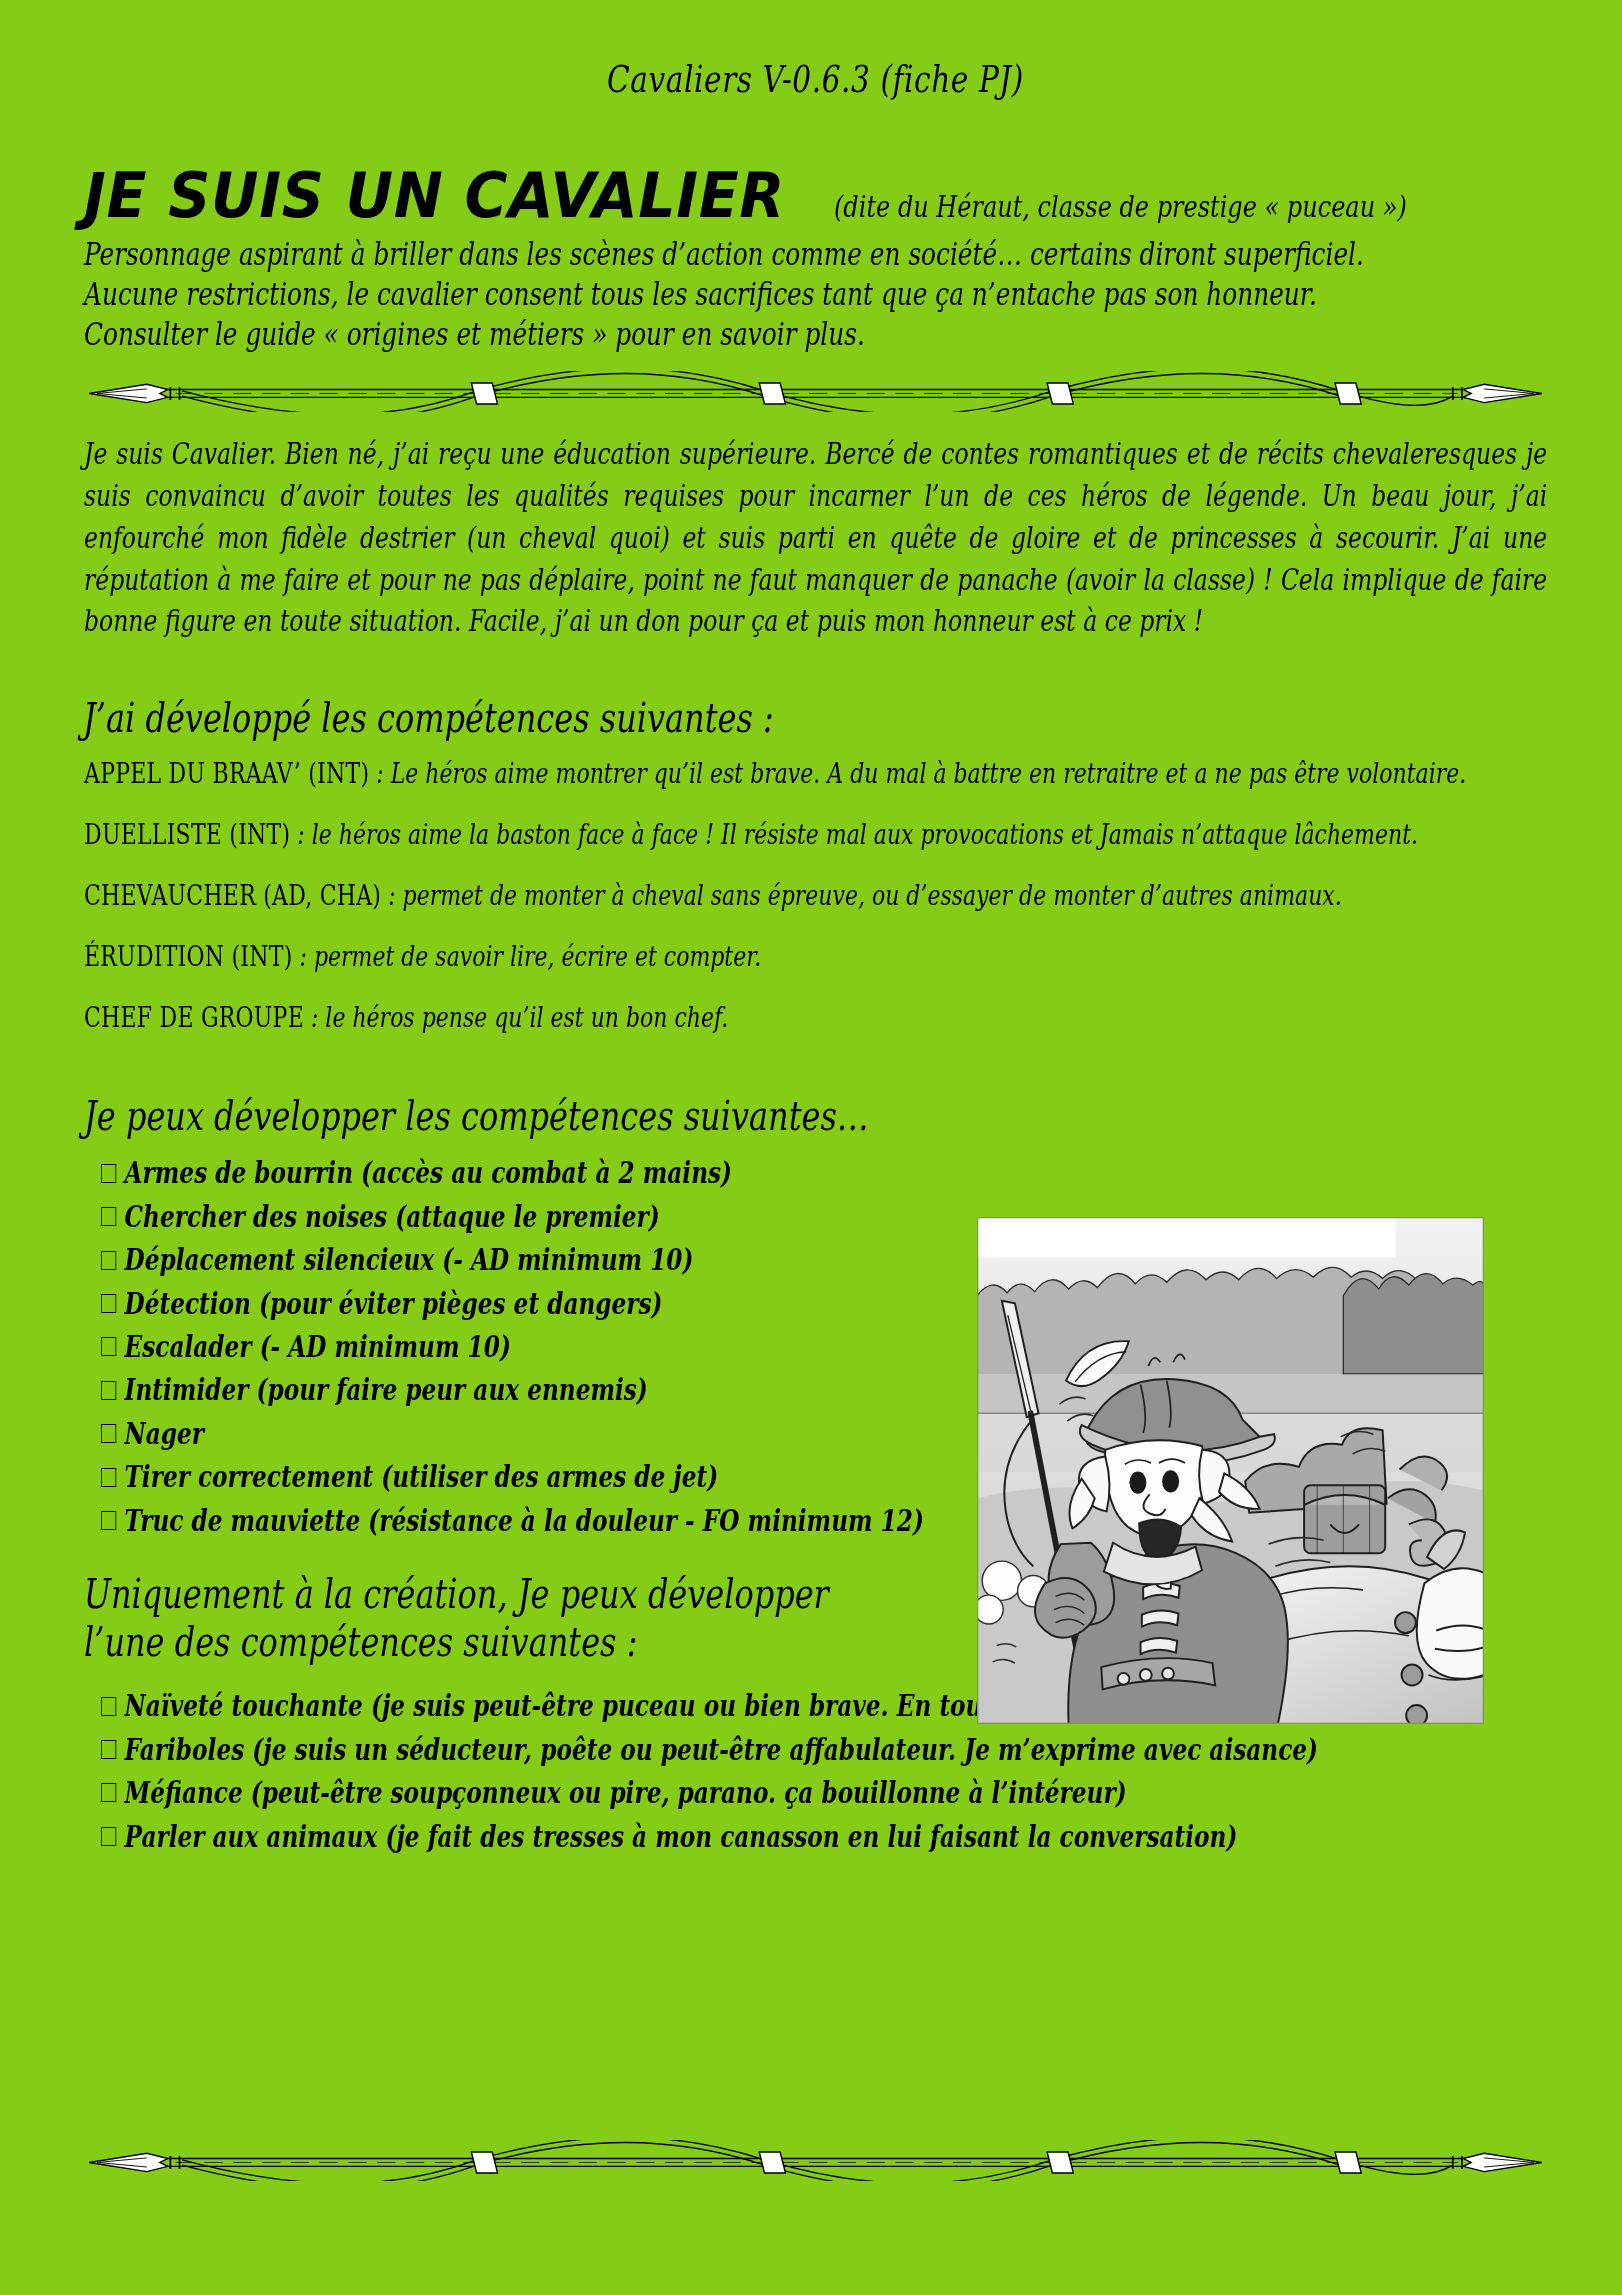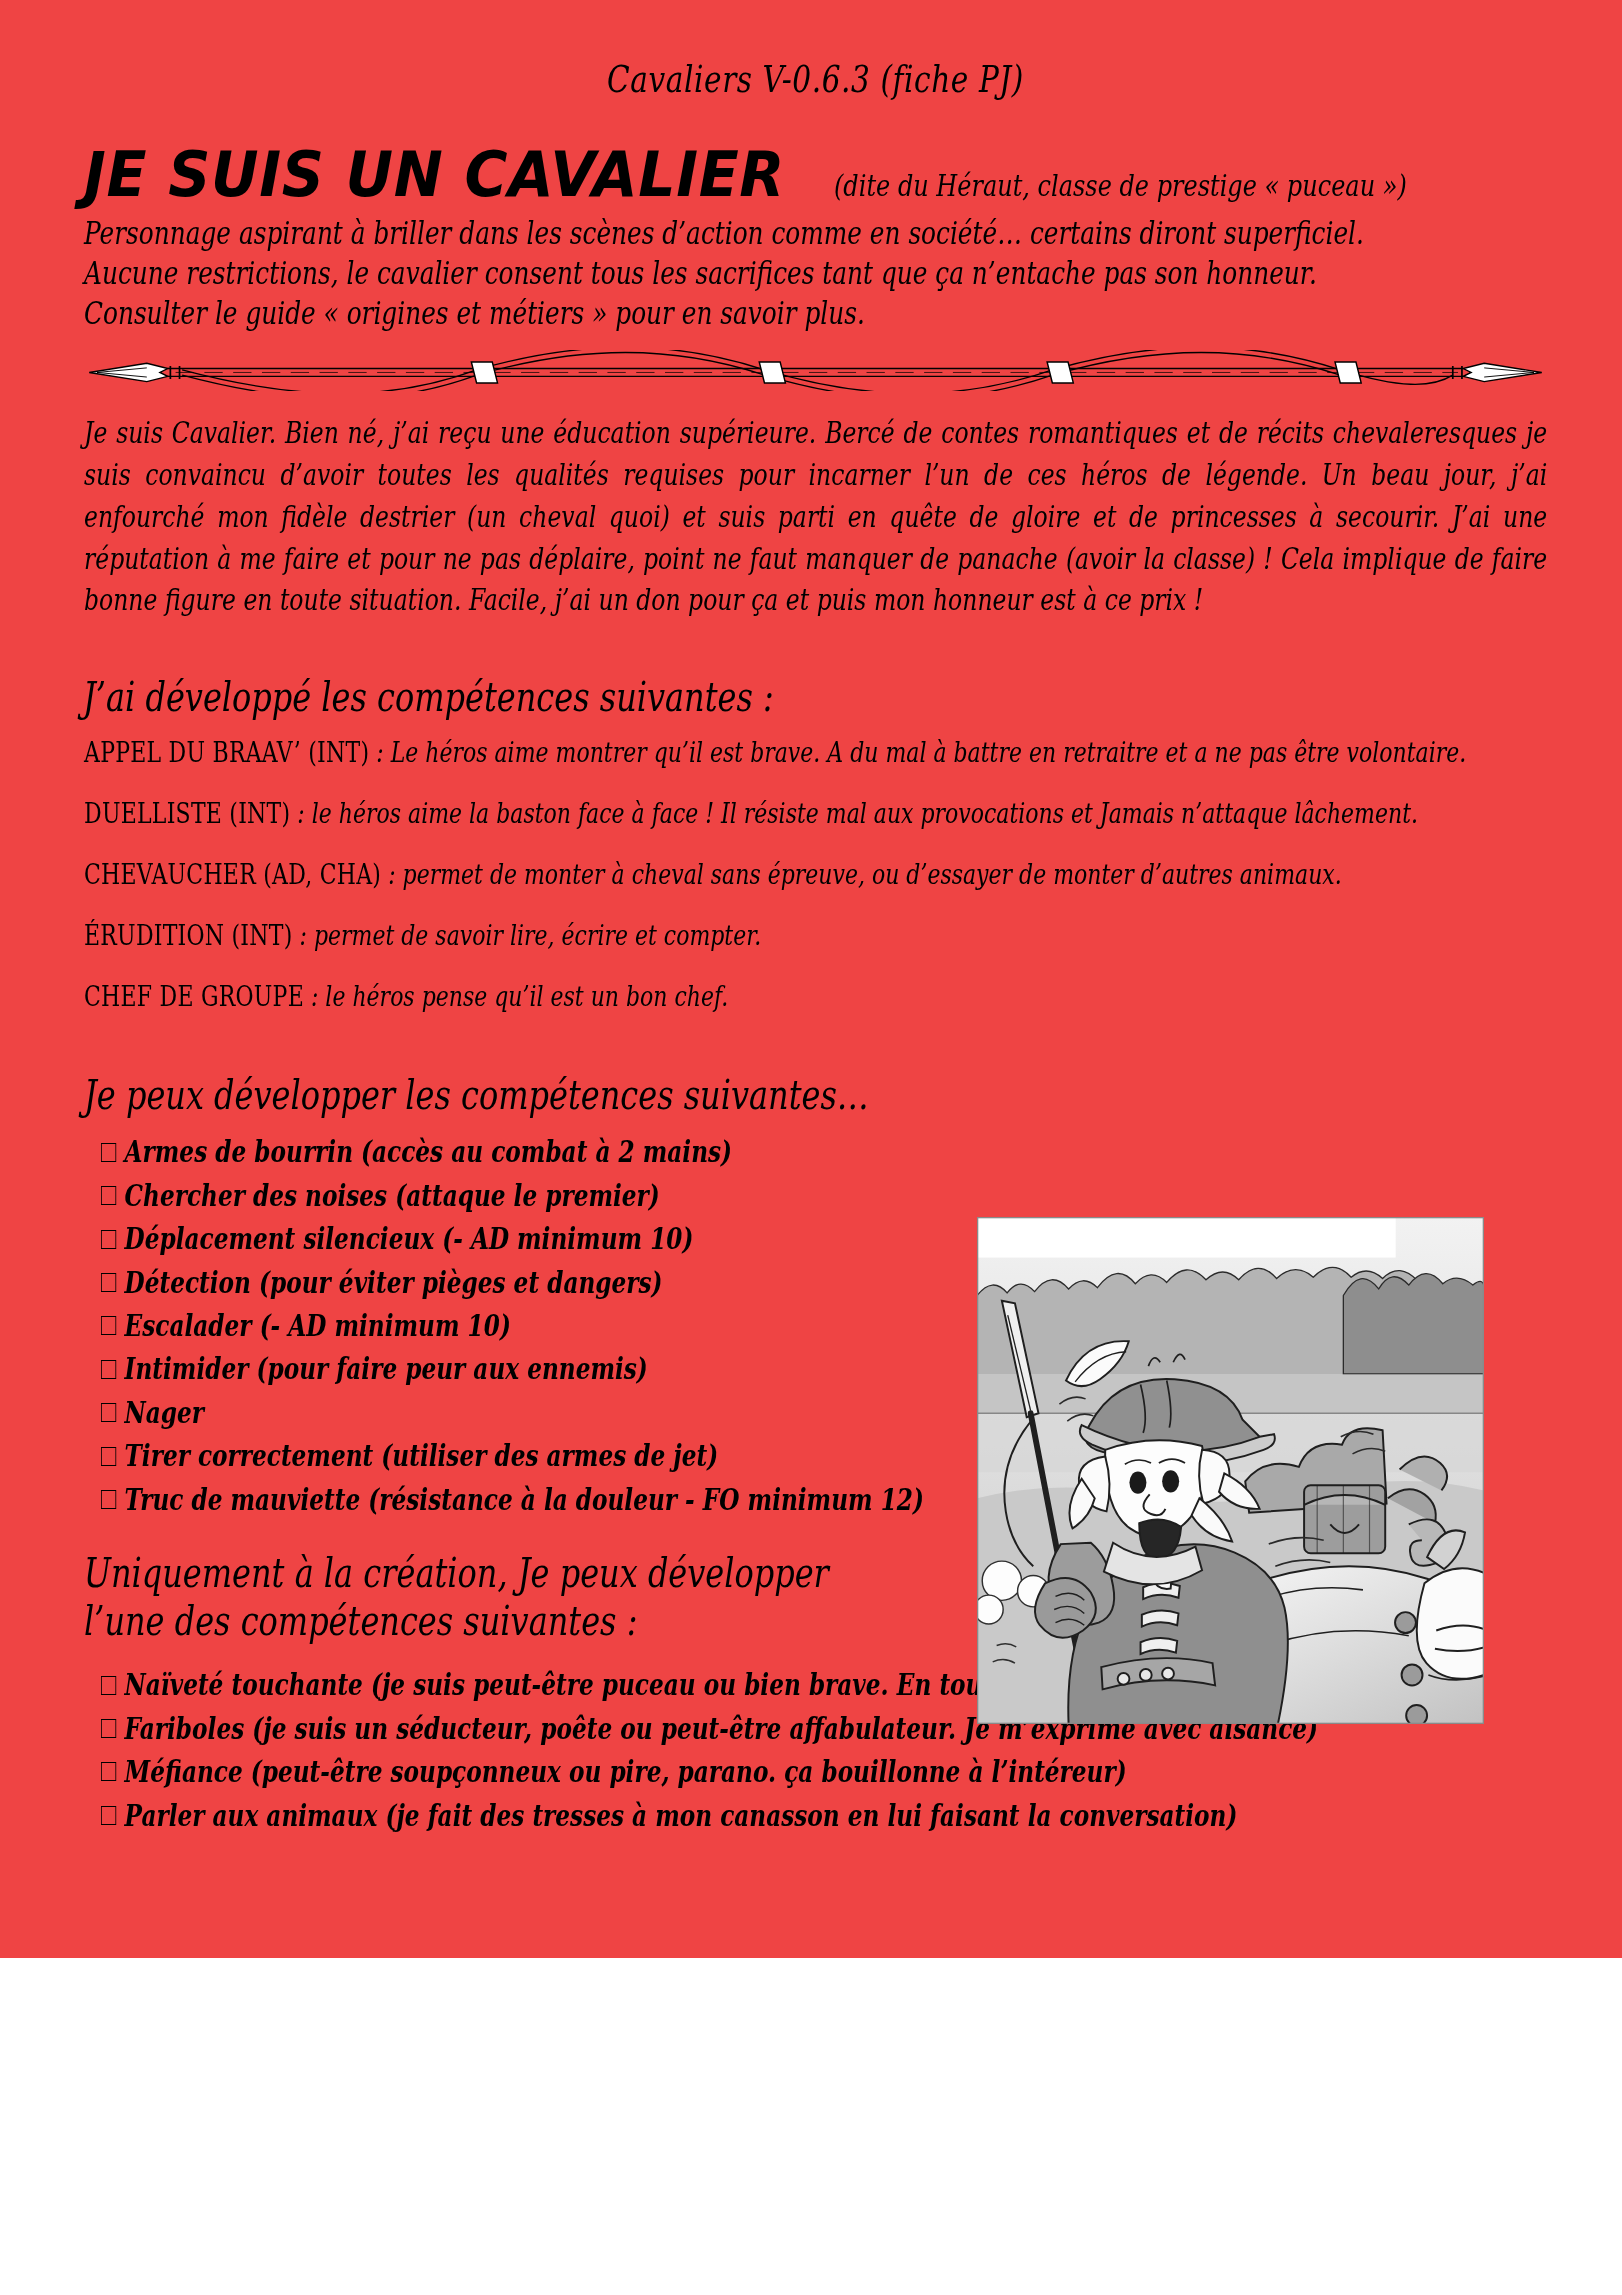--- a/index.html
+++ b/index.html
@@ -10,8 +10,8 @@
   .page {
     position: relative;
     width: 1623px;
-    height: 1958px;
-    background: #ef4444;
+    height: 2295px;
+    background: #84cc16;
     font-family: "Liberation Serif", serif;
     color: #000000;
     overflow: hidden;

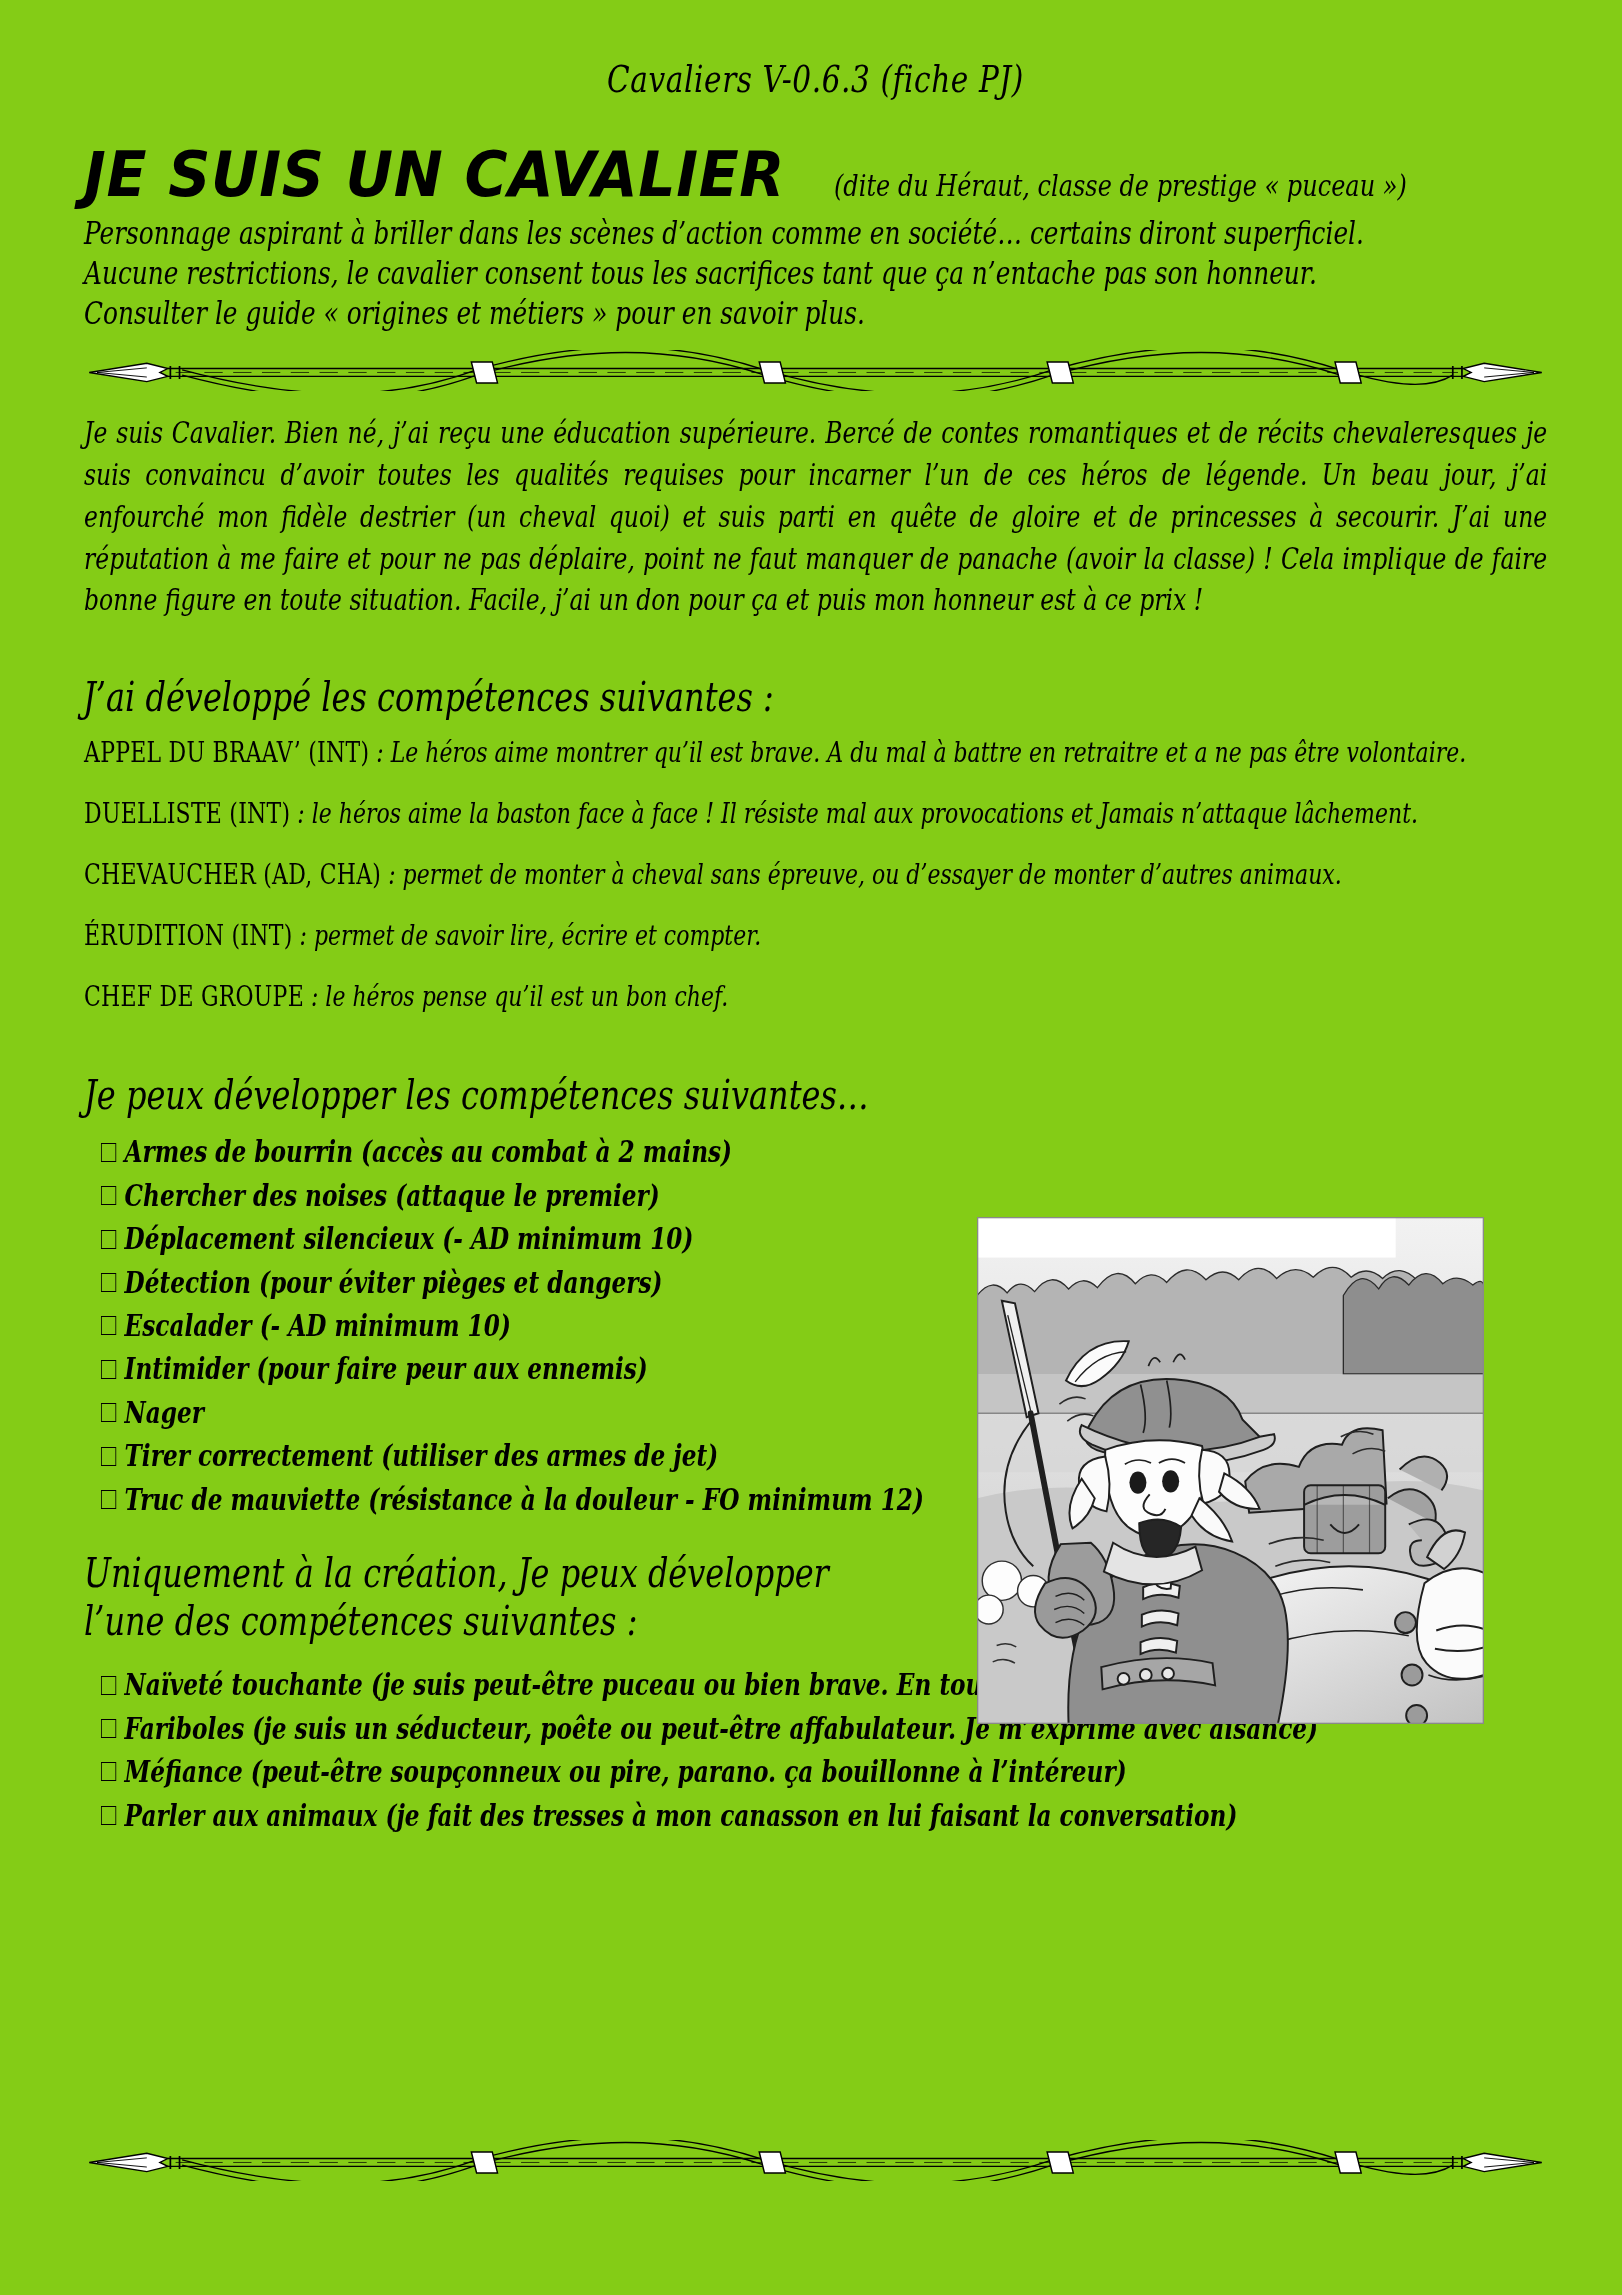--- a/index.html
+++ b/index.html
@@ -39,7 +39,7 @@
 
   
   .title-row {
-    margin-top: 42px;
+    margin-top: 63px;
     white-space: nowrap;
     line-height: 1;
   }

